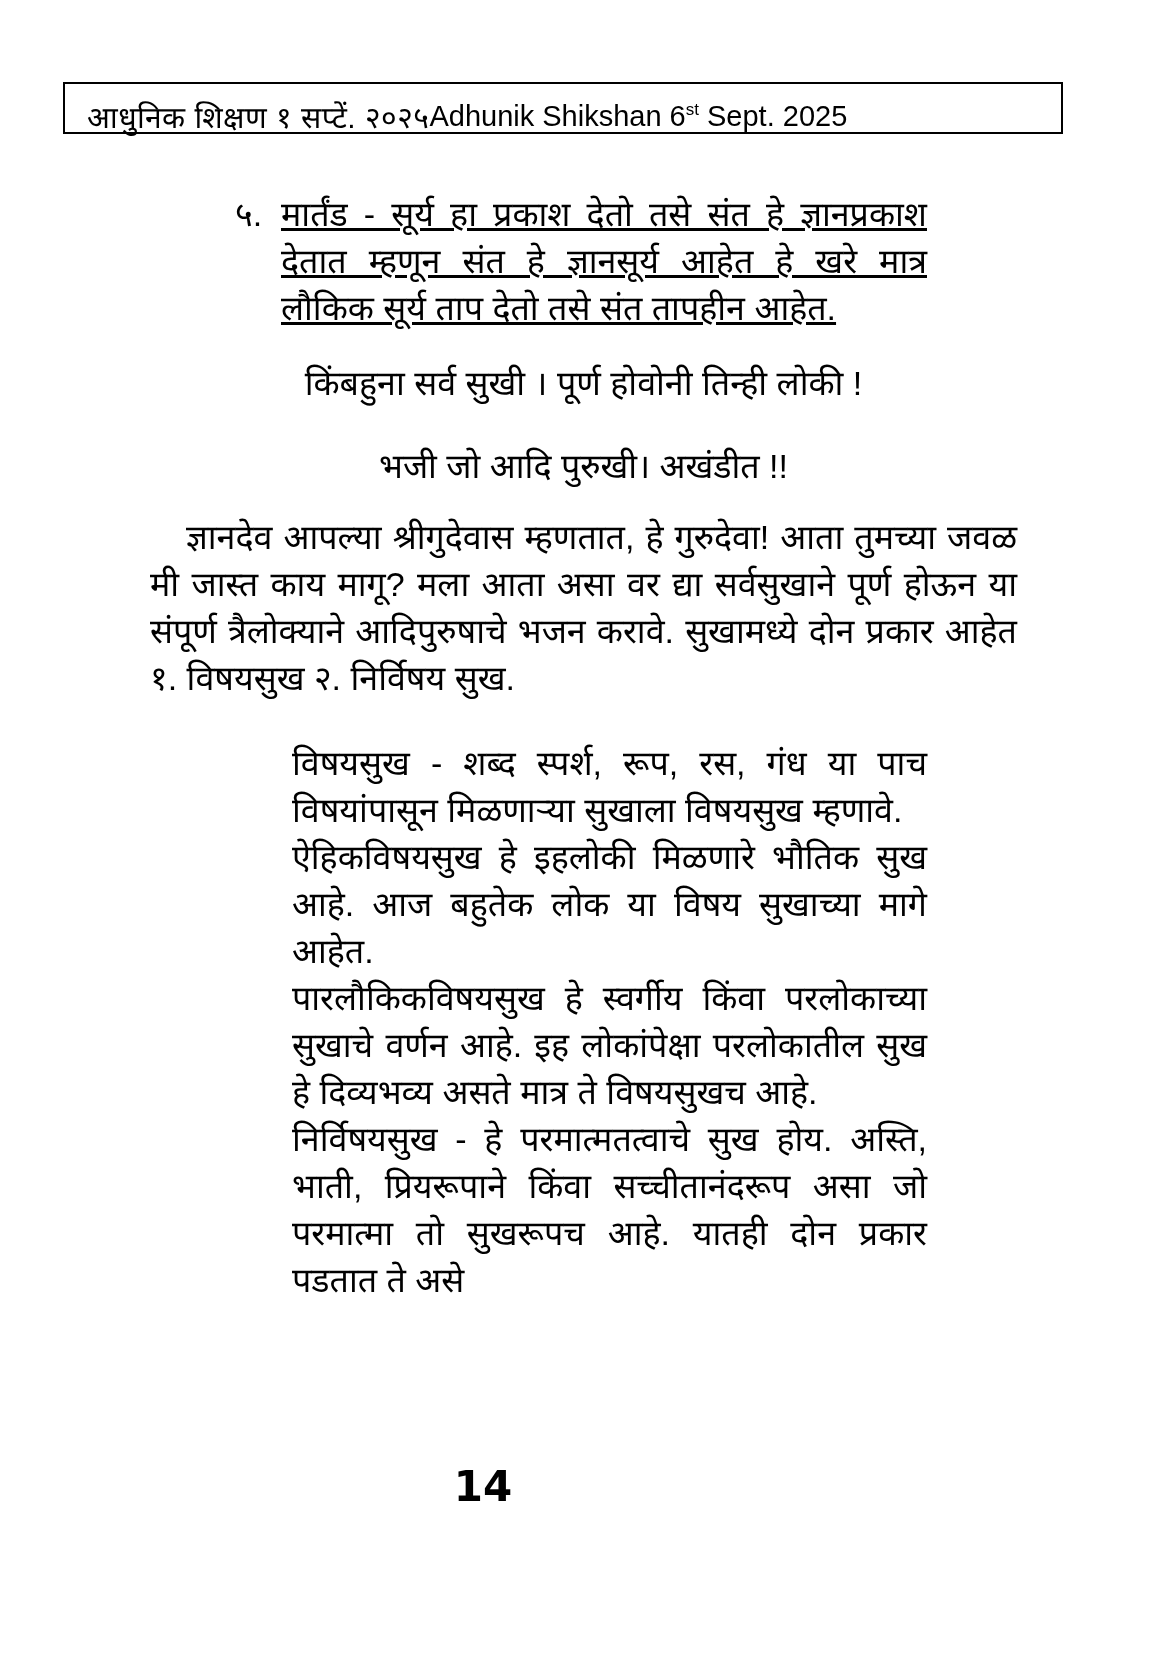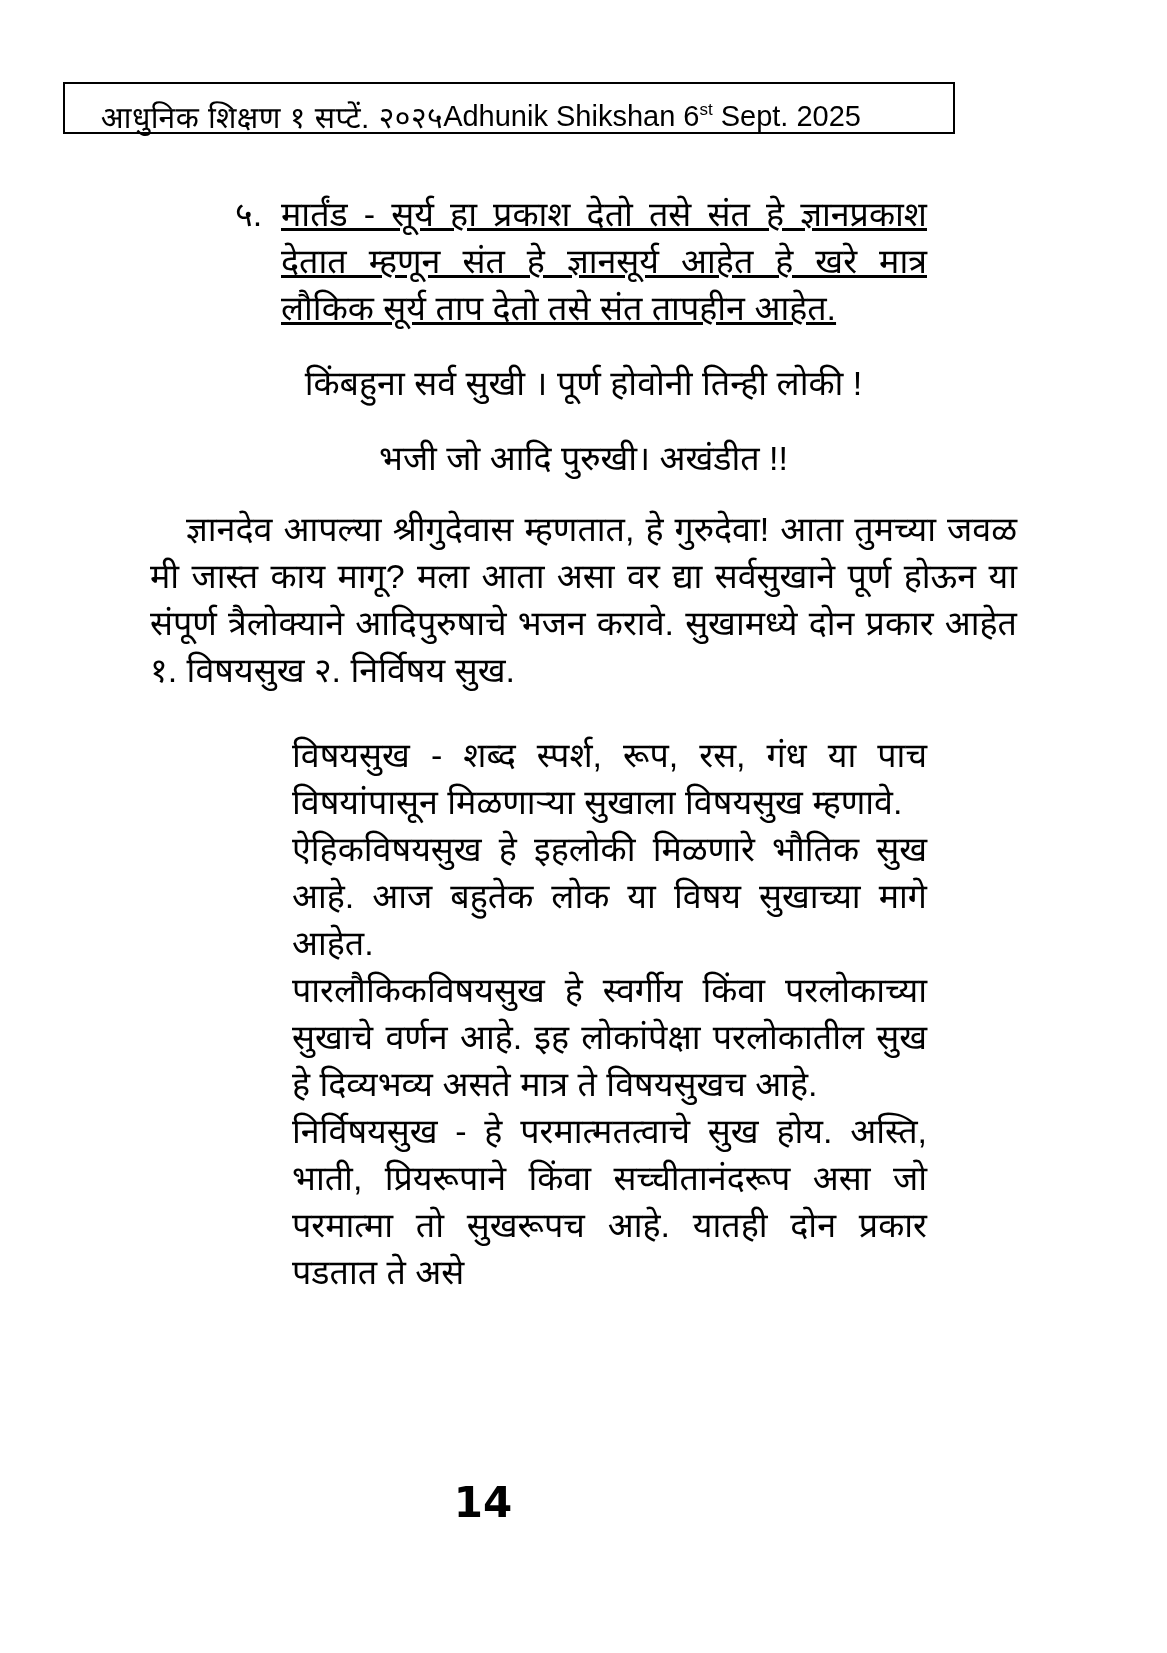--- a/index.html
+++ b/index.html
@@ -22,12 +22,12 @@
   
   .header-box {
     margin-left: 63px;
-    width: 892px;
+    width: 1000px;
     height: 52px;
     border: 2px solid #000000;
     display: flex;
     align-items: center;
-    justify-content: flex-end;
+    justify-content: flex-start;
     padding: 17px 22px 0 22px;
   }
   .header-left {

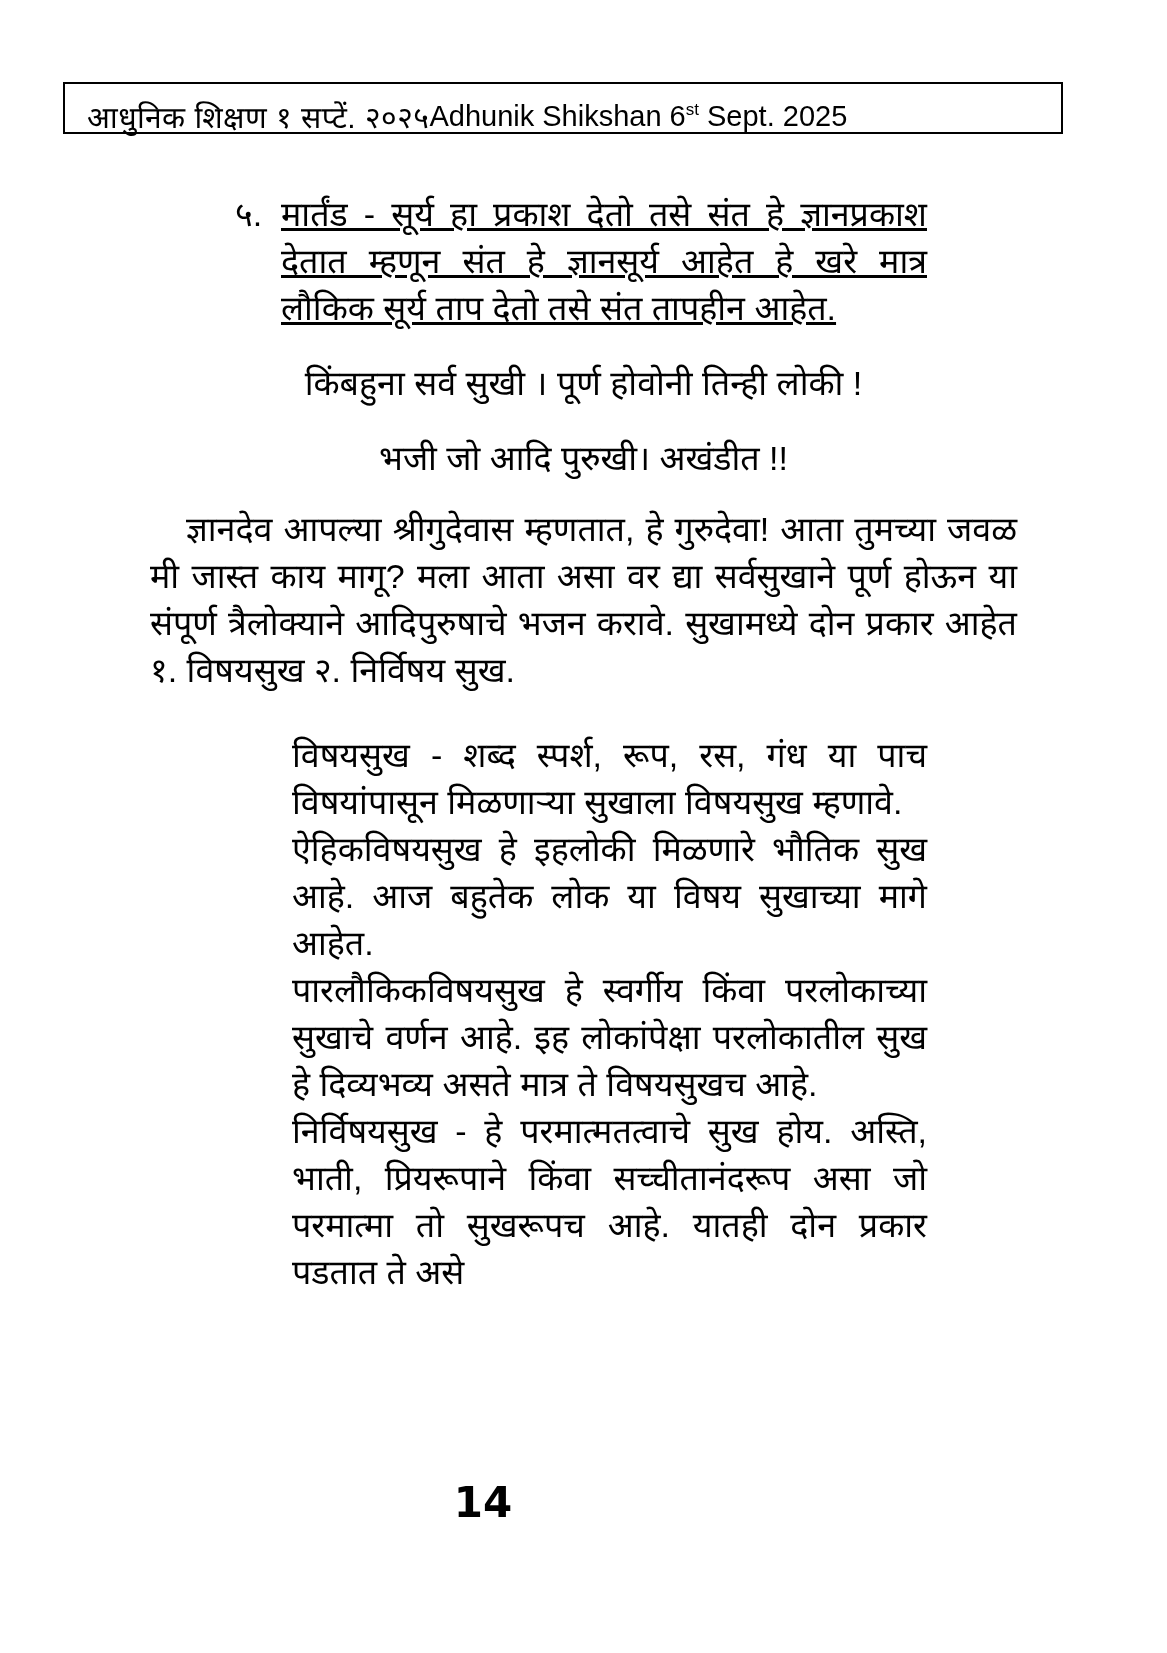--- a/index.html
+++ b/index.html
@@ -69,7 +69,7 @@
     text-align: center;
   }
   .verse-1 { margin-top: 28px; }
-  .verse-2 { margin-top: 28px; }
+  .verse-2 { margin-top: 36px; }
   .para {
     margin-top: 24px;
     text-align: justify;

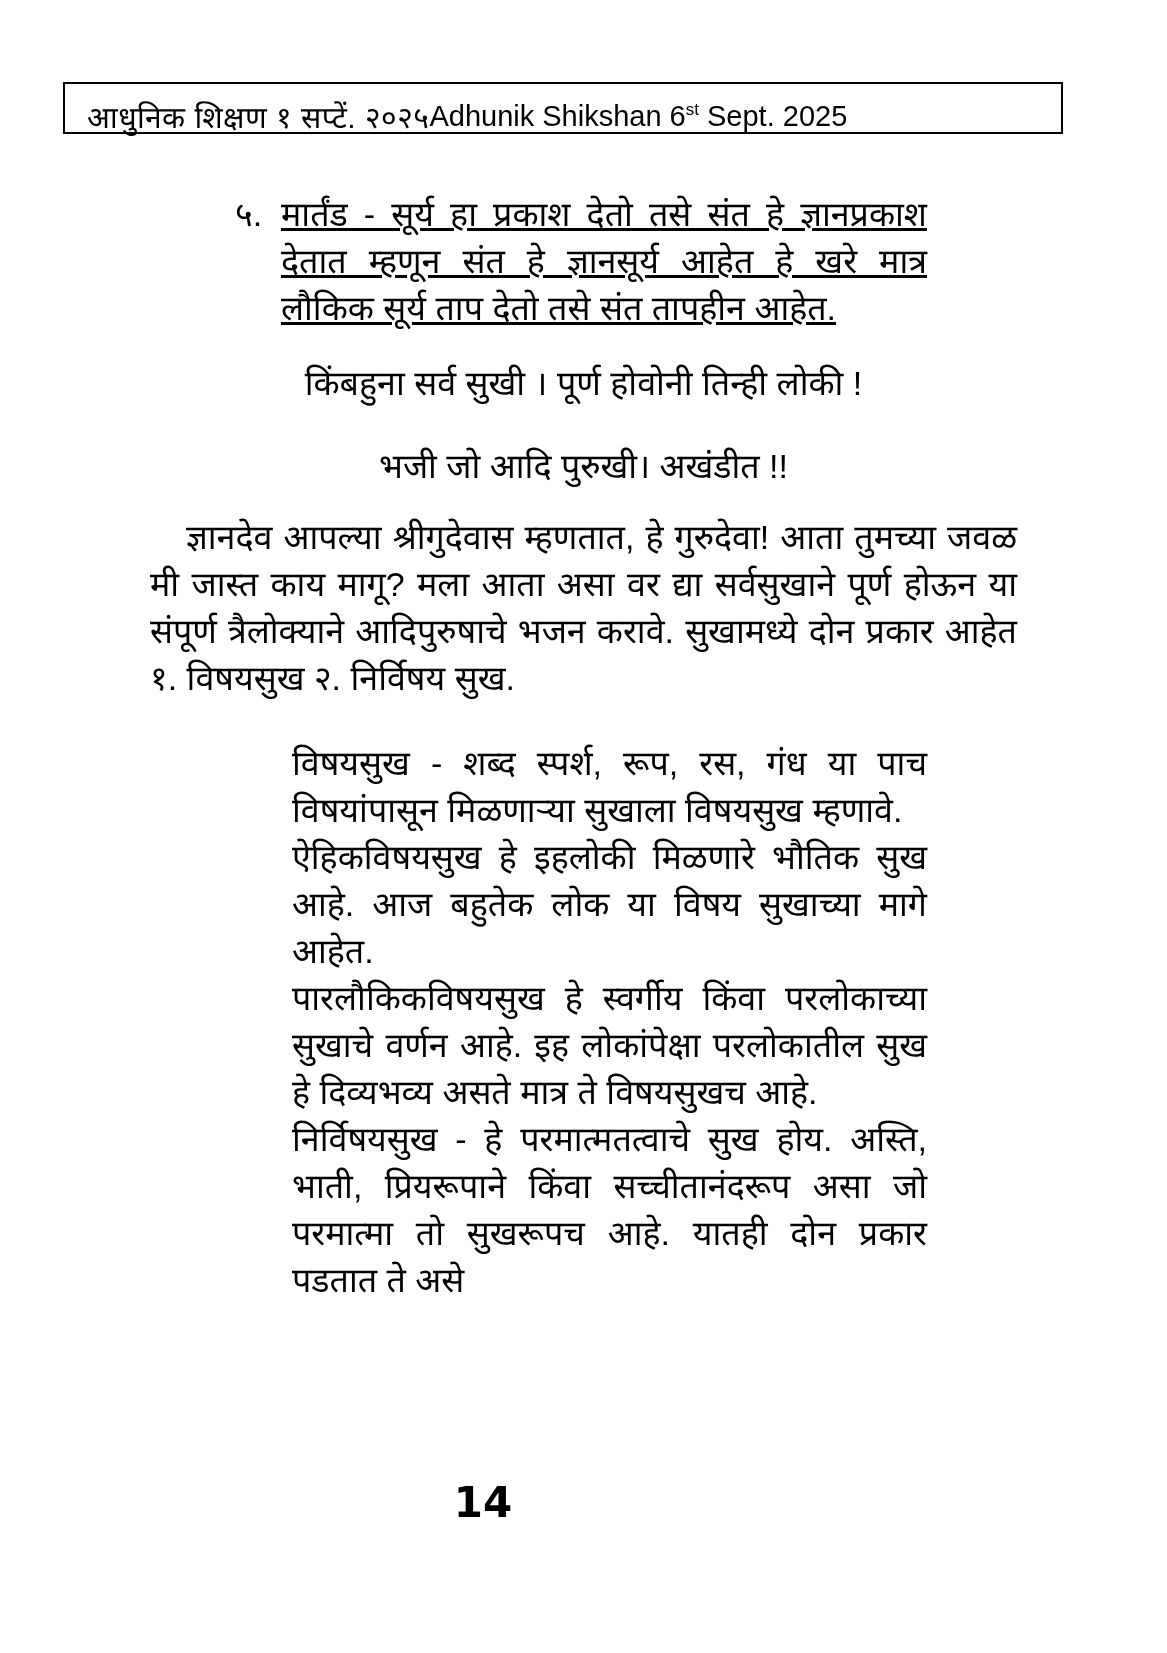--- a/index.html
+++ b/index.html
@@ -94,7 +94,6 @@
     font-size: 42px;
     font-weight: bold;
     font-family: "DejaVu Sans", "Liberation Sans", sans-serif;
-    margin-top: 16px;
   }
 </style>
 </head>

